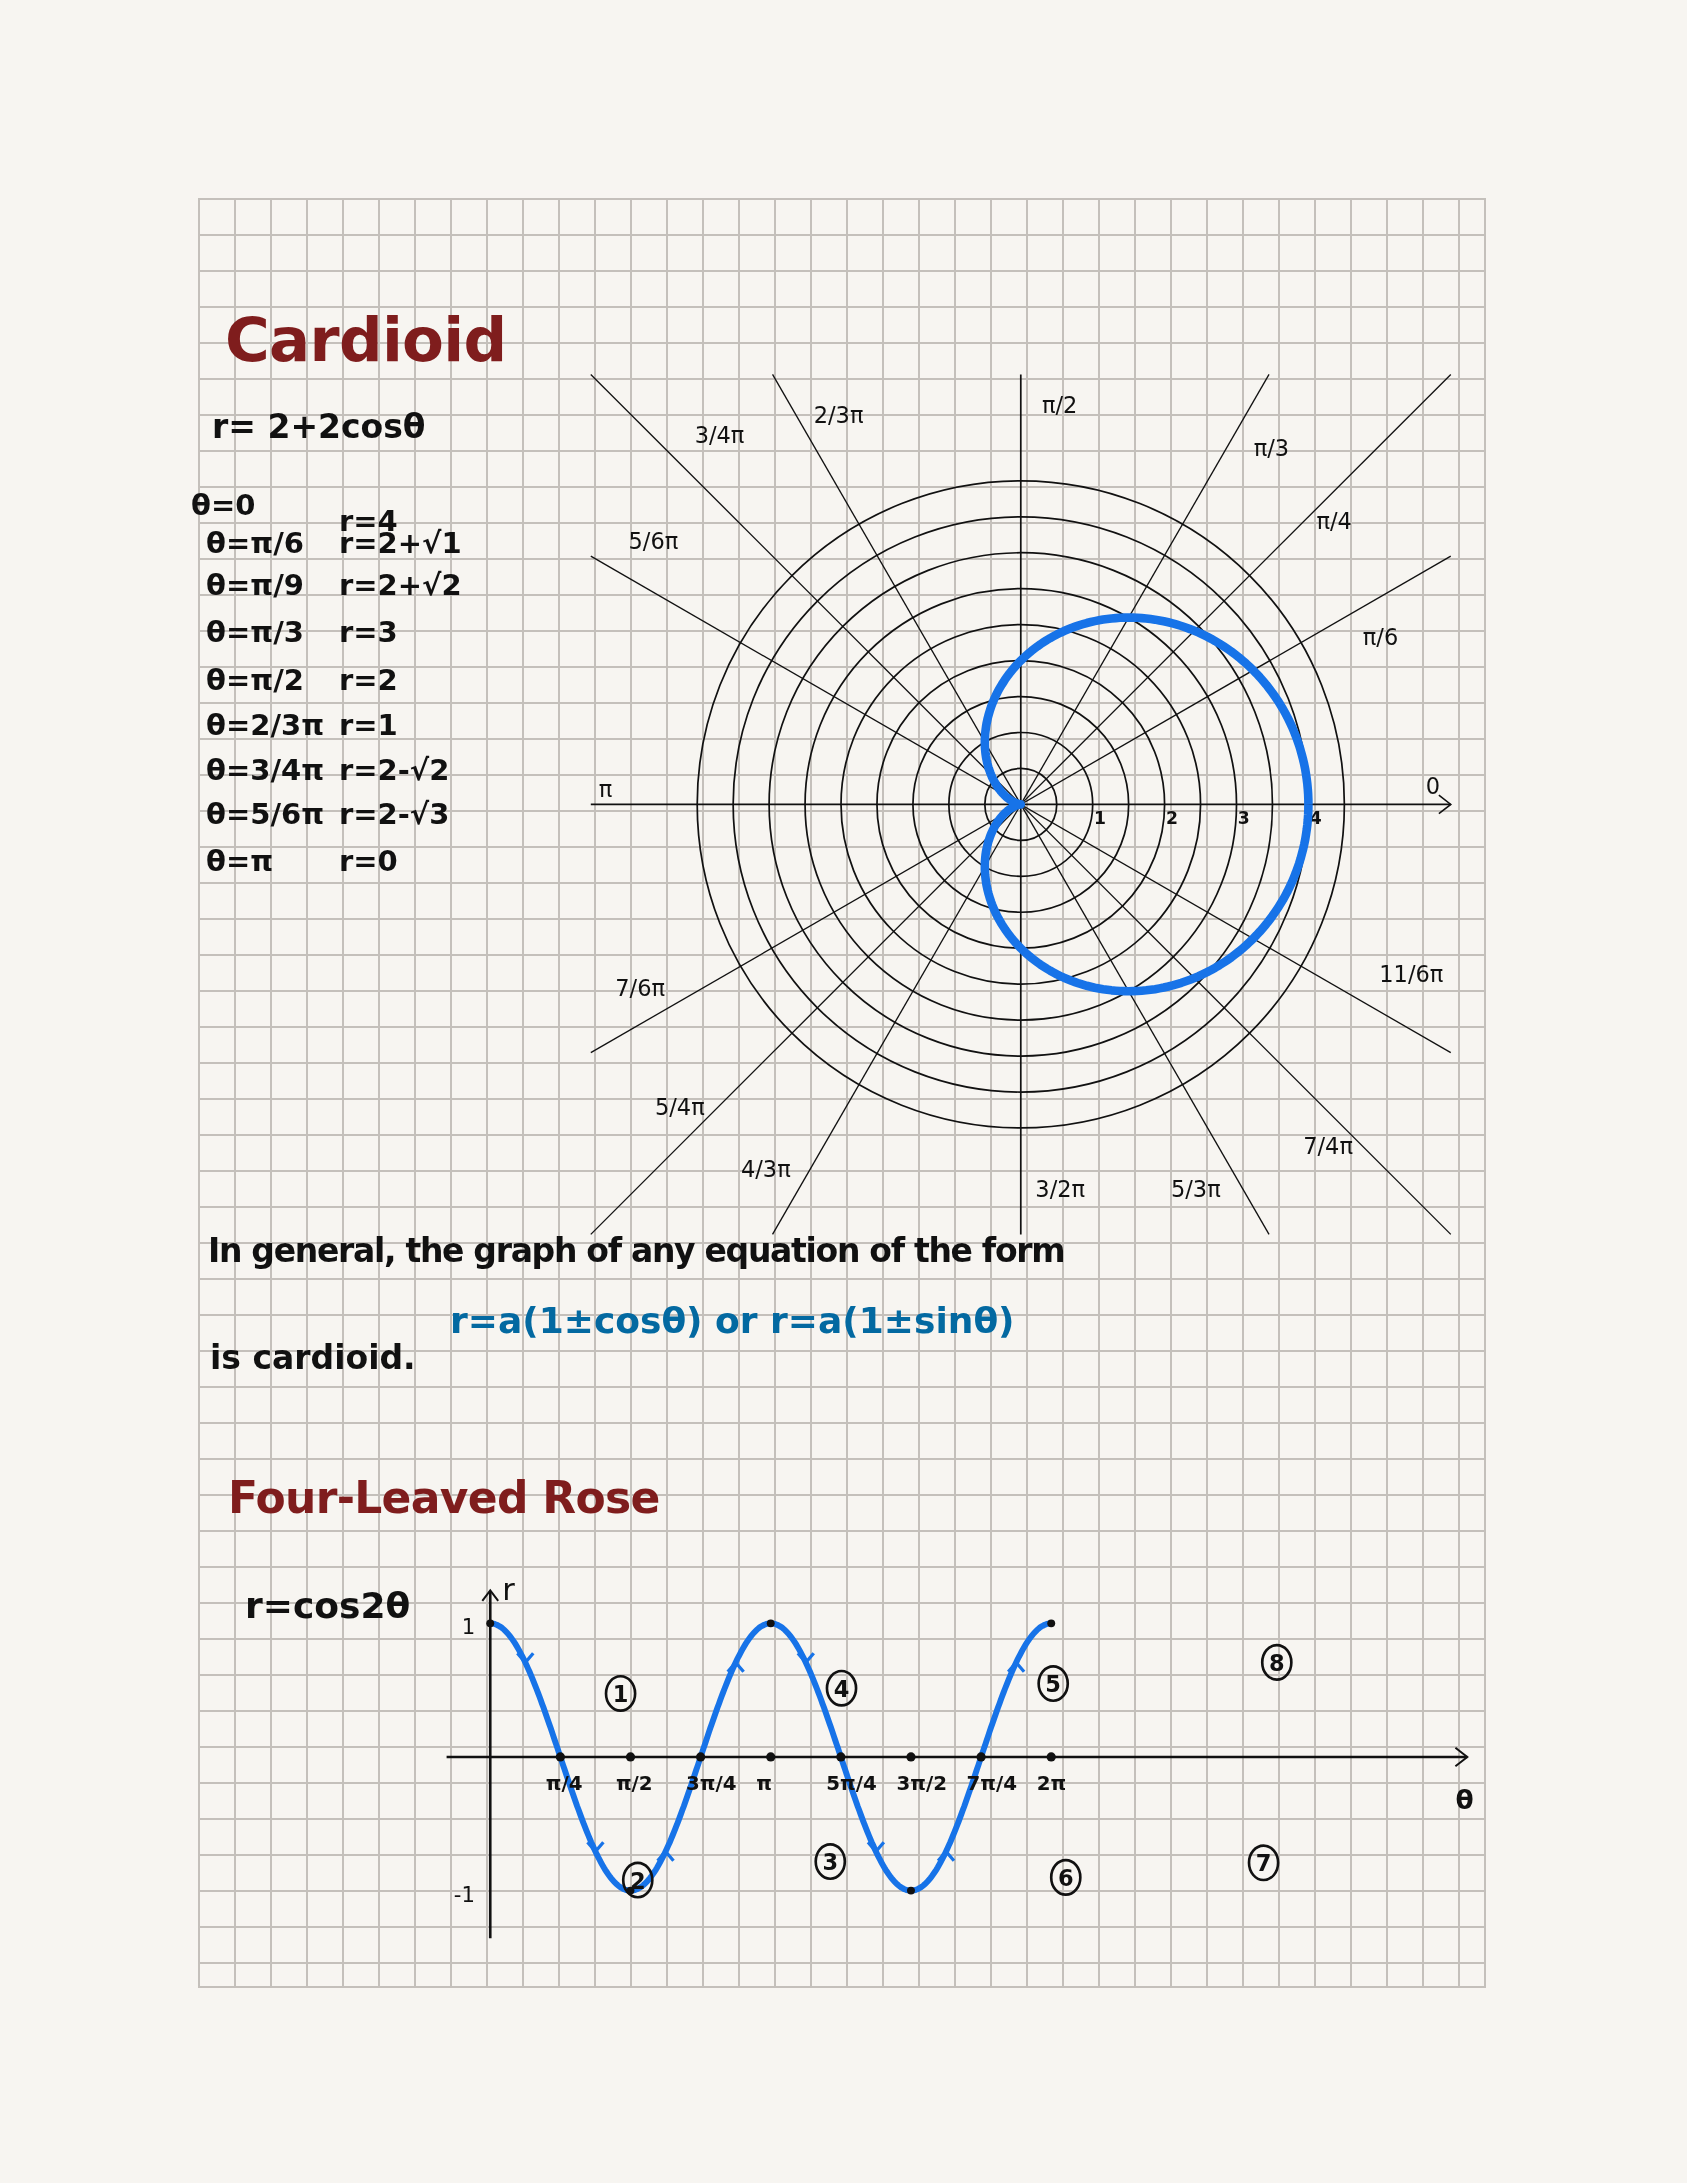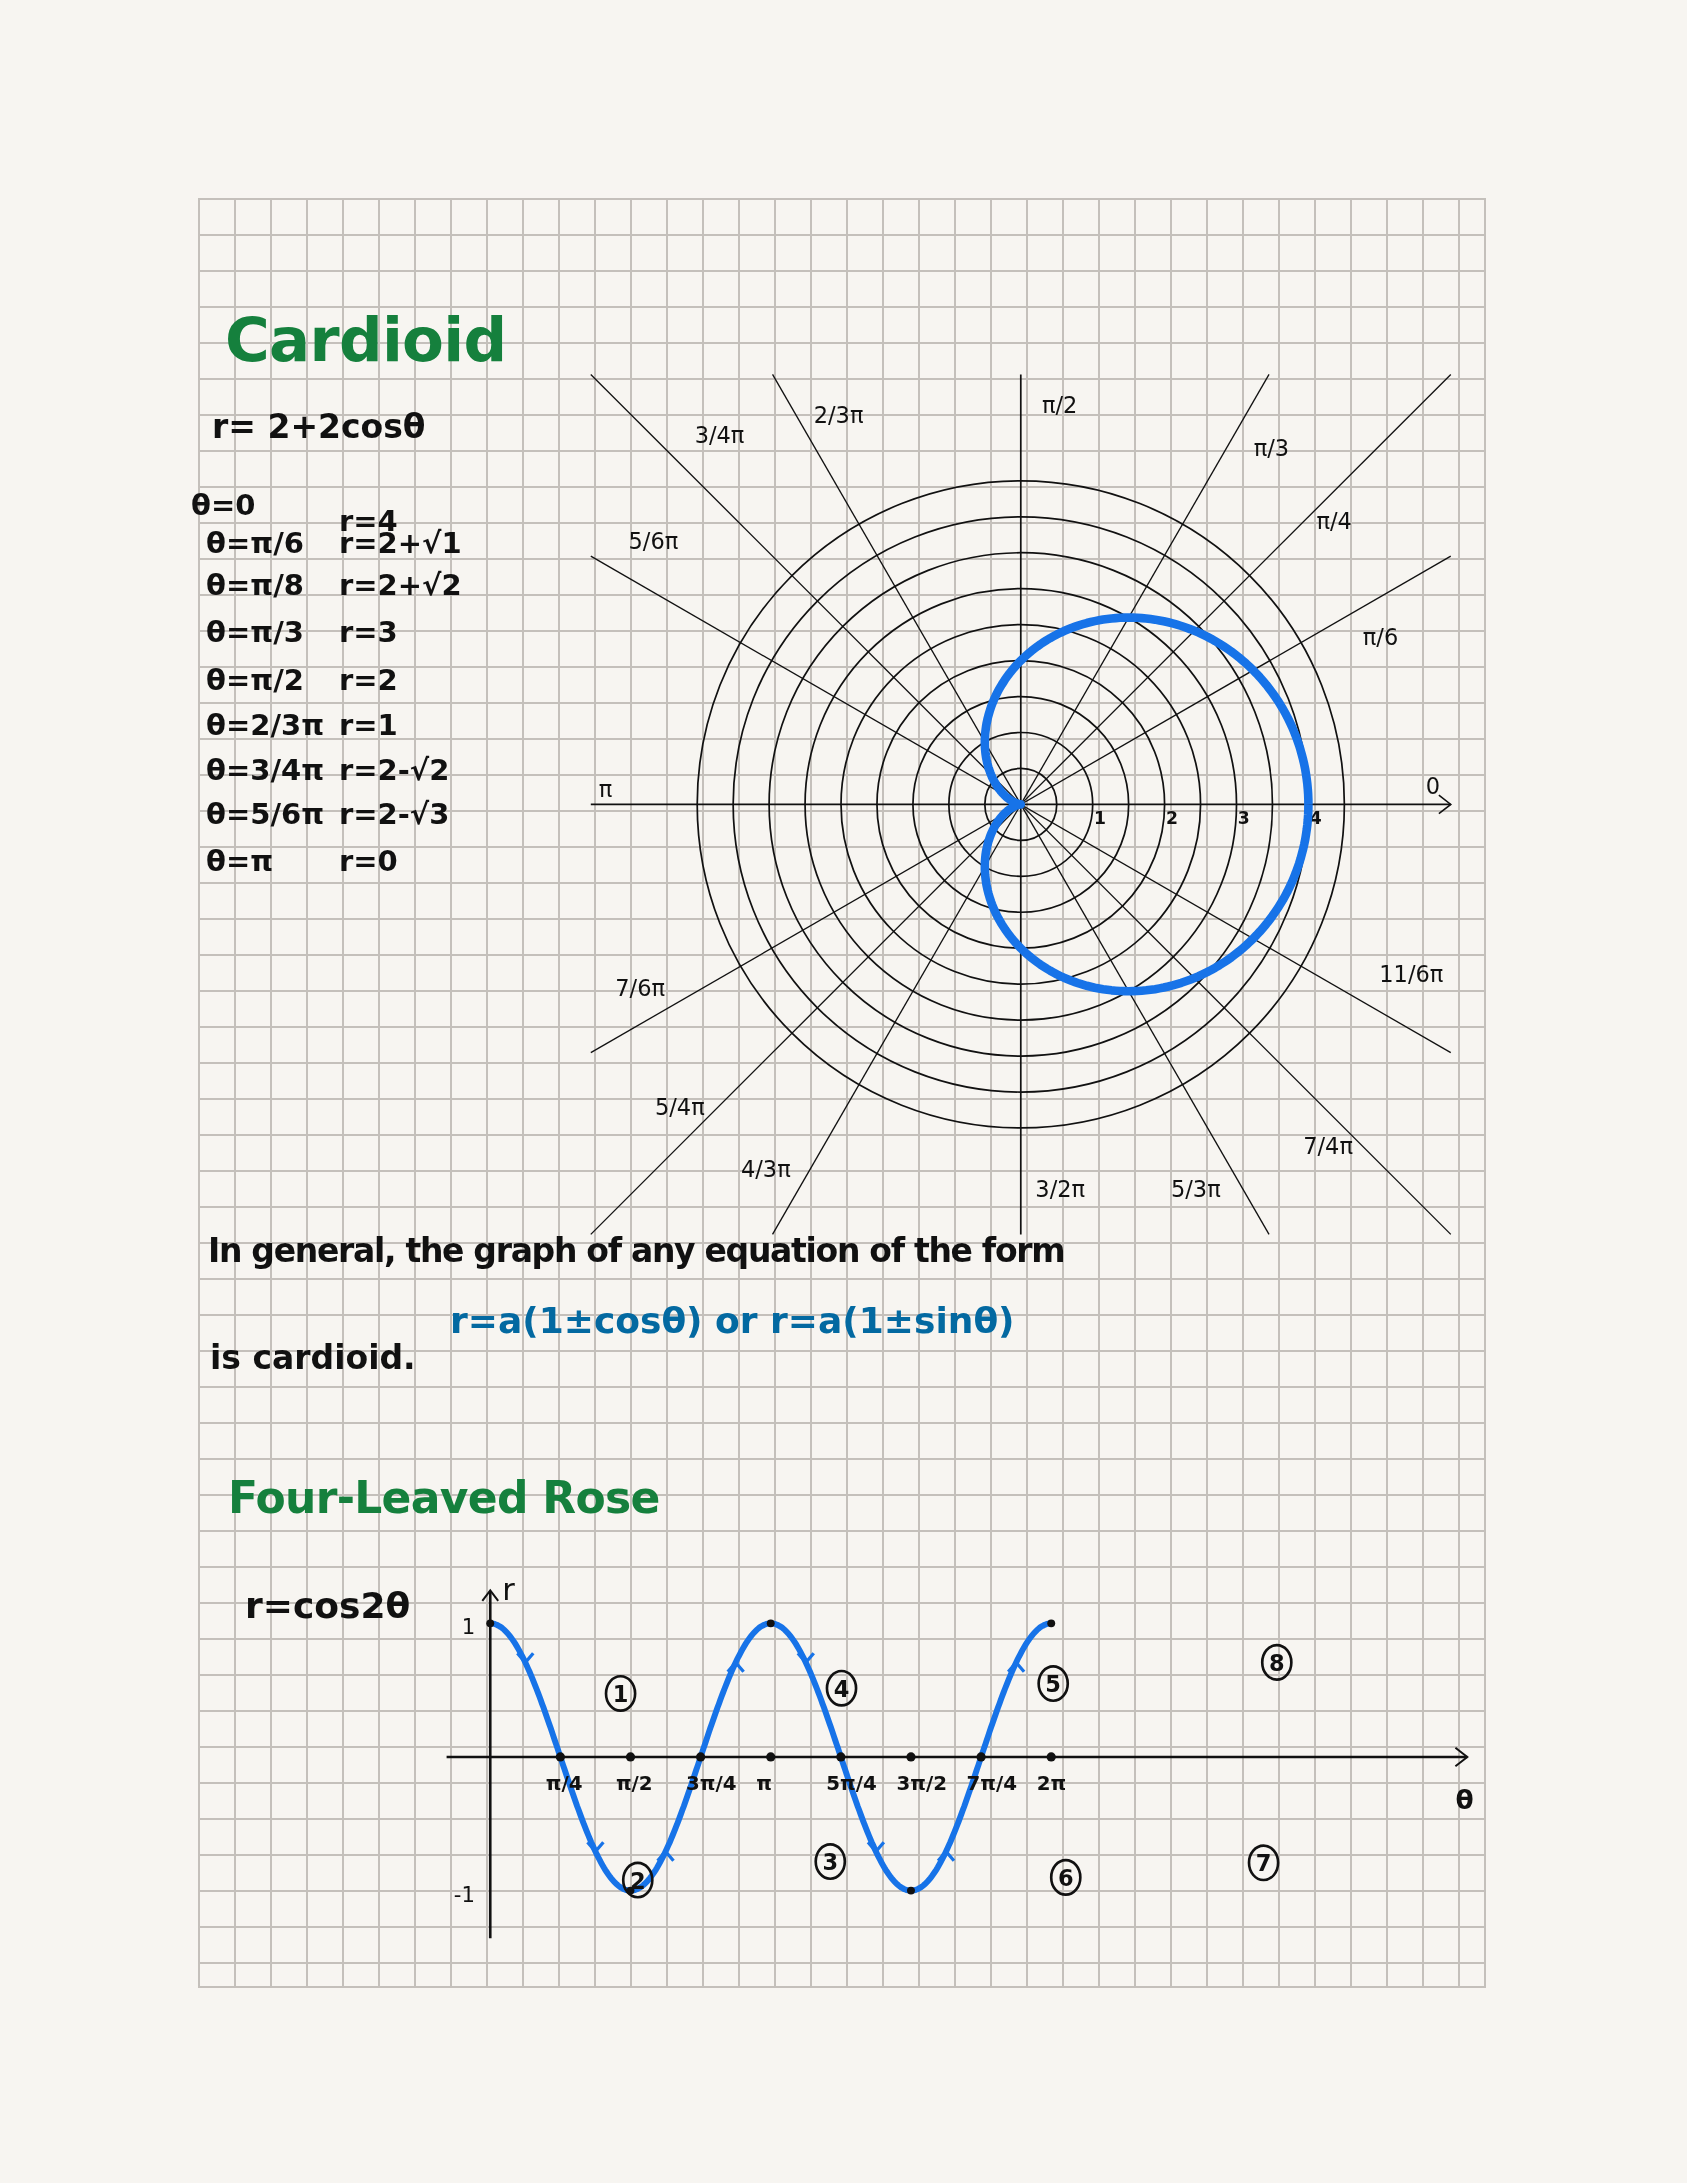--- a/index.html
+++ b/index.html
@@ -24,7 +24,7 @@
   }
   svg#canvas { position: absolute; left: 0; top: 0; }
   .title-red {
-    position: absolute; color: #15803d; font-weight: bold;
+    position: absolute; color: #7f1d1d; font-weight: bold;
     font-family: "DejaVu Sans", sans-serif; letter-spacing: -0.7px;
   }
   .hand {

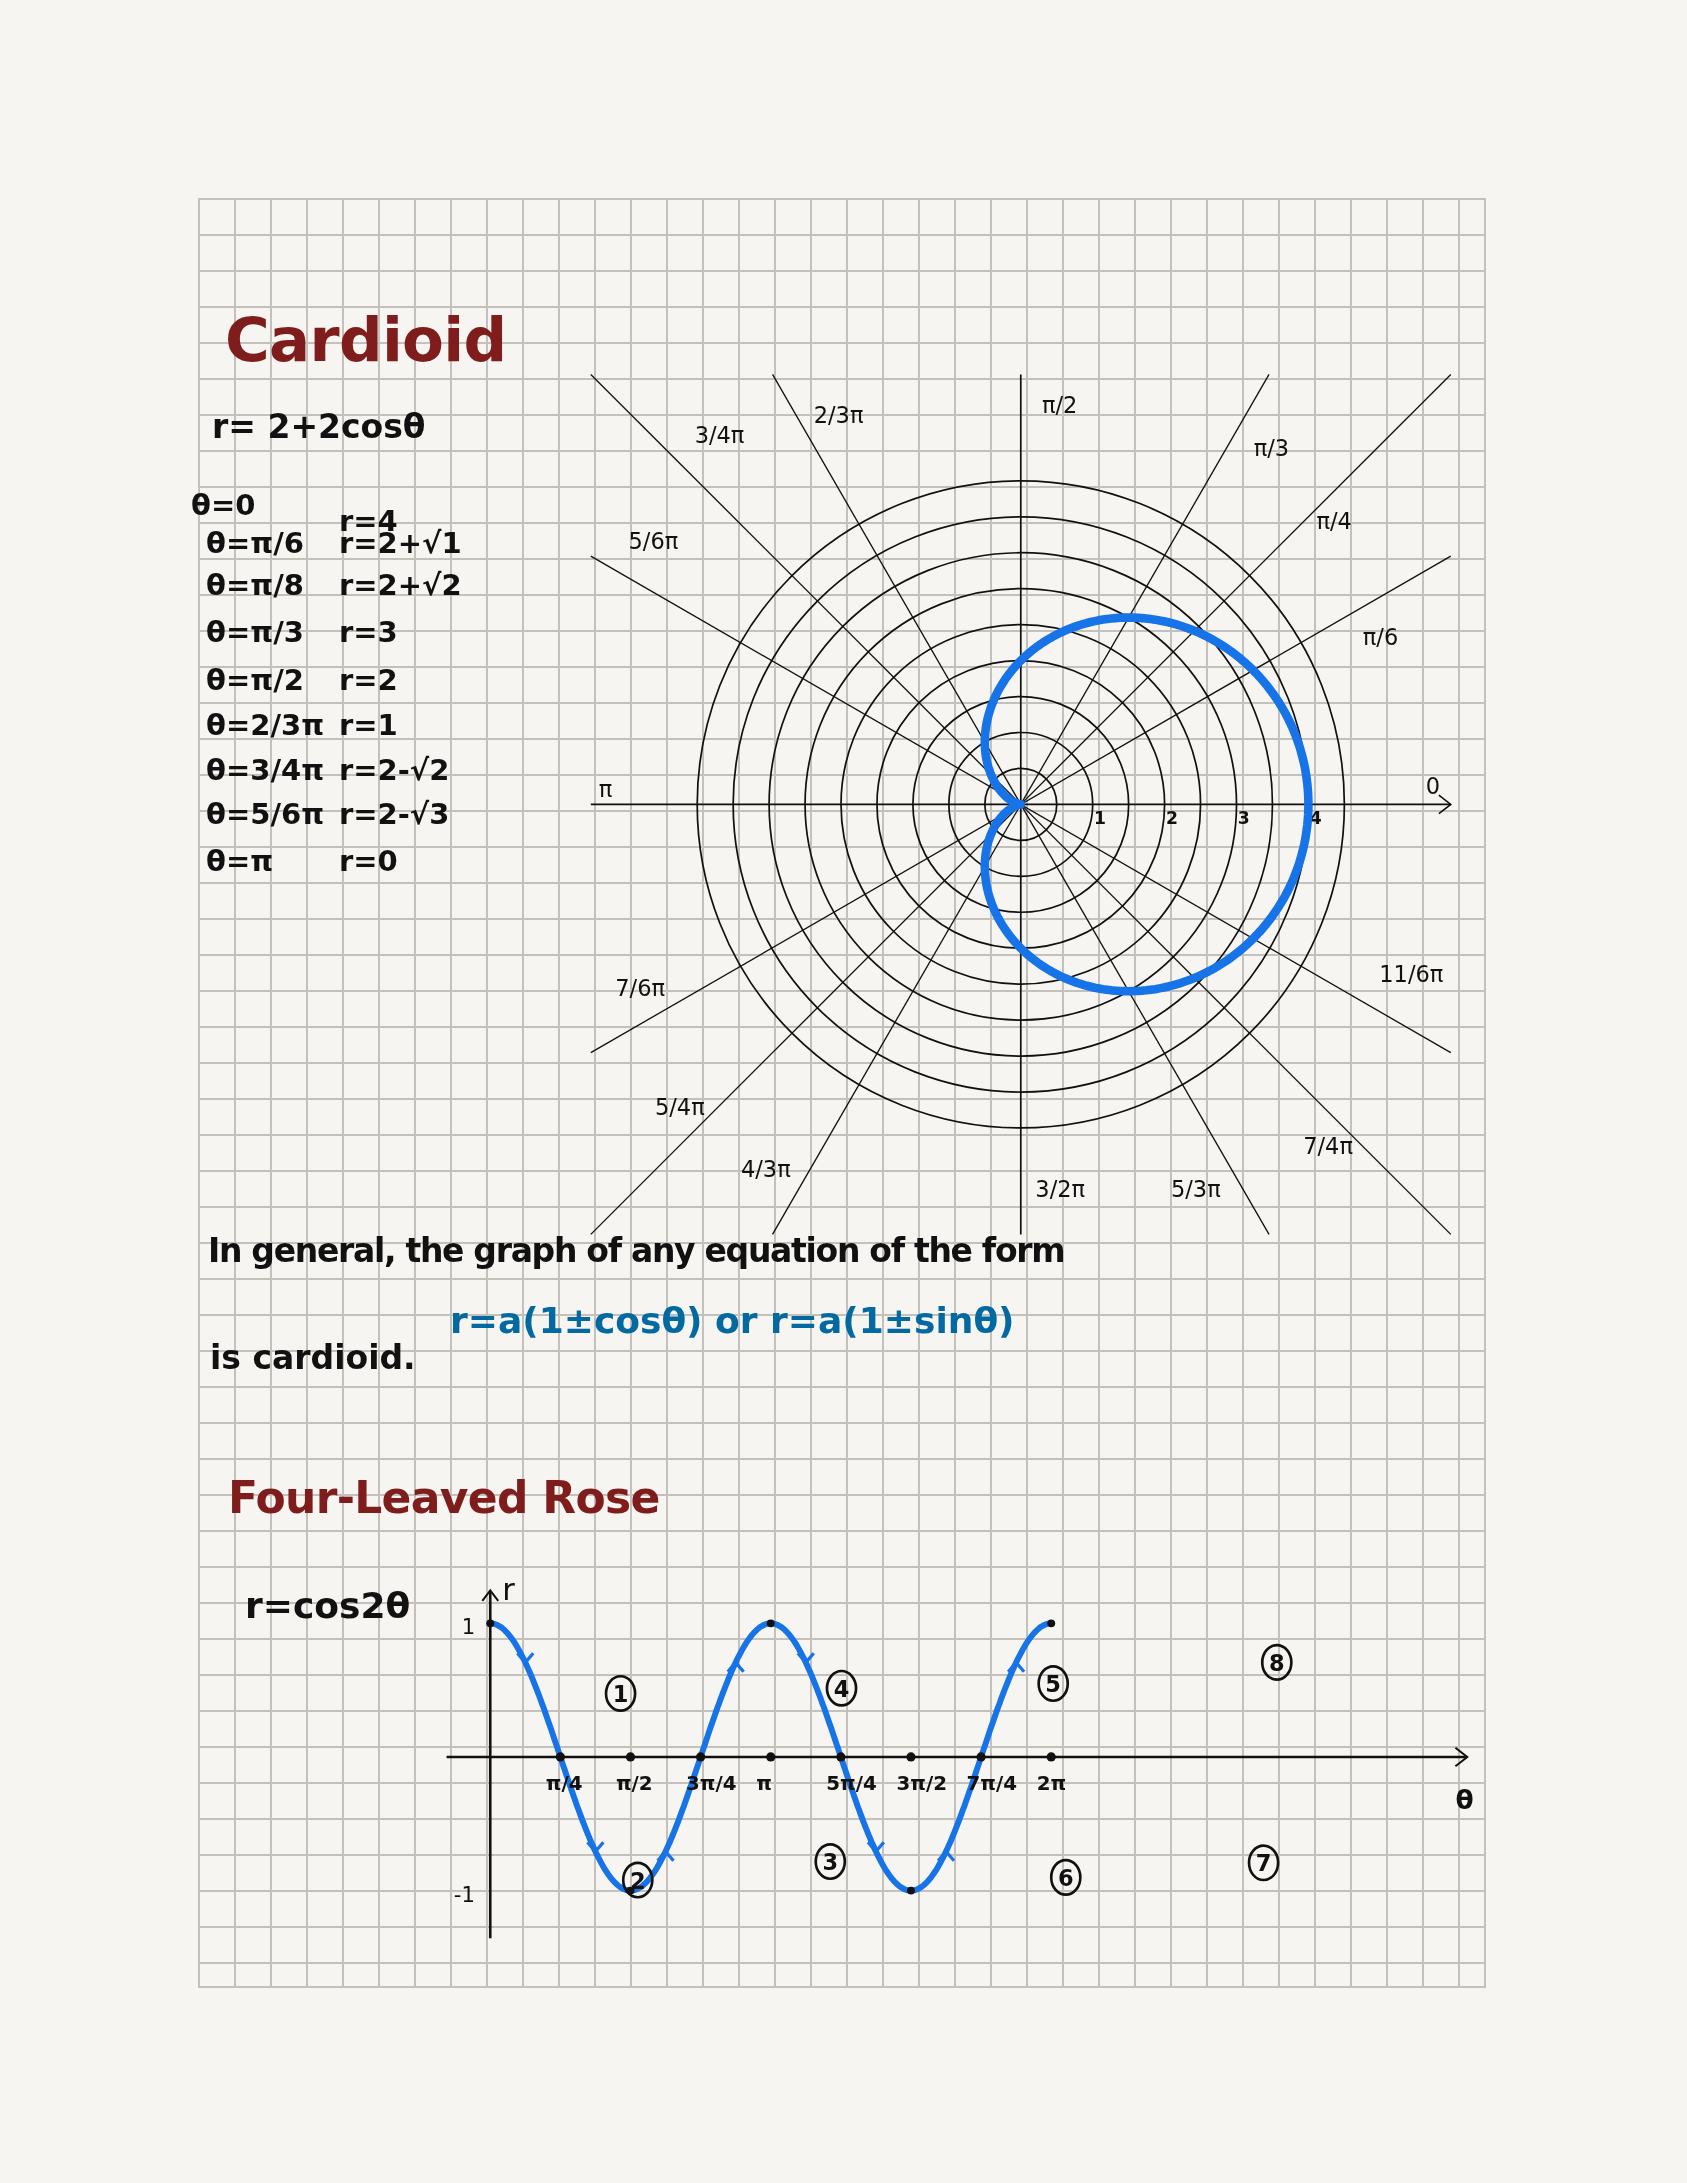--- a/index.html
+++ b/index.html
@@ -48,7 +48,7 @@
       <div class="table-row" style="left: 339px; top: 488px; margin-top: 16px;">r=4</div>
       <div class="table-row" style="left: 206px; top: 526px;">θ=π/6</div>
       <div class="table-row" style="left: 339px; top: 526px;">r=2+√1</div>
-      <div class="table-row" style="left: 206px; top: 568px;">θ=π/8</div>
+      <div class="table-row" style="left: 206px; top: 568px;">θ=π/9</div>
       <div class="table-row" style="left: 339px; top: 568px;">r=2+√2</div>
       <div class="table-row" style="left: 206px; top: 615px;">θ=π/3</div>
       <div class="table-row" style="left: 339px; top: 615px;">r=3</div>

